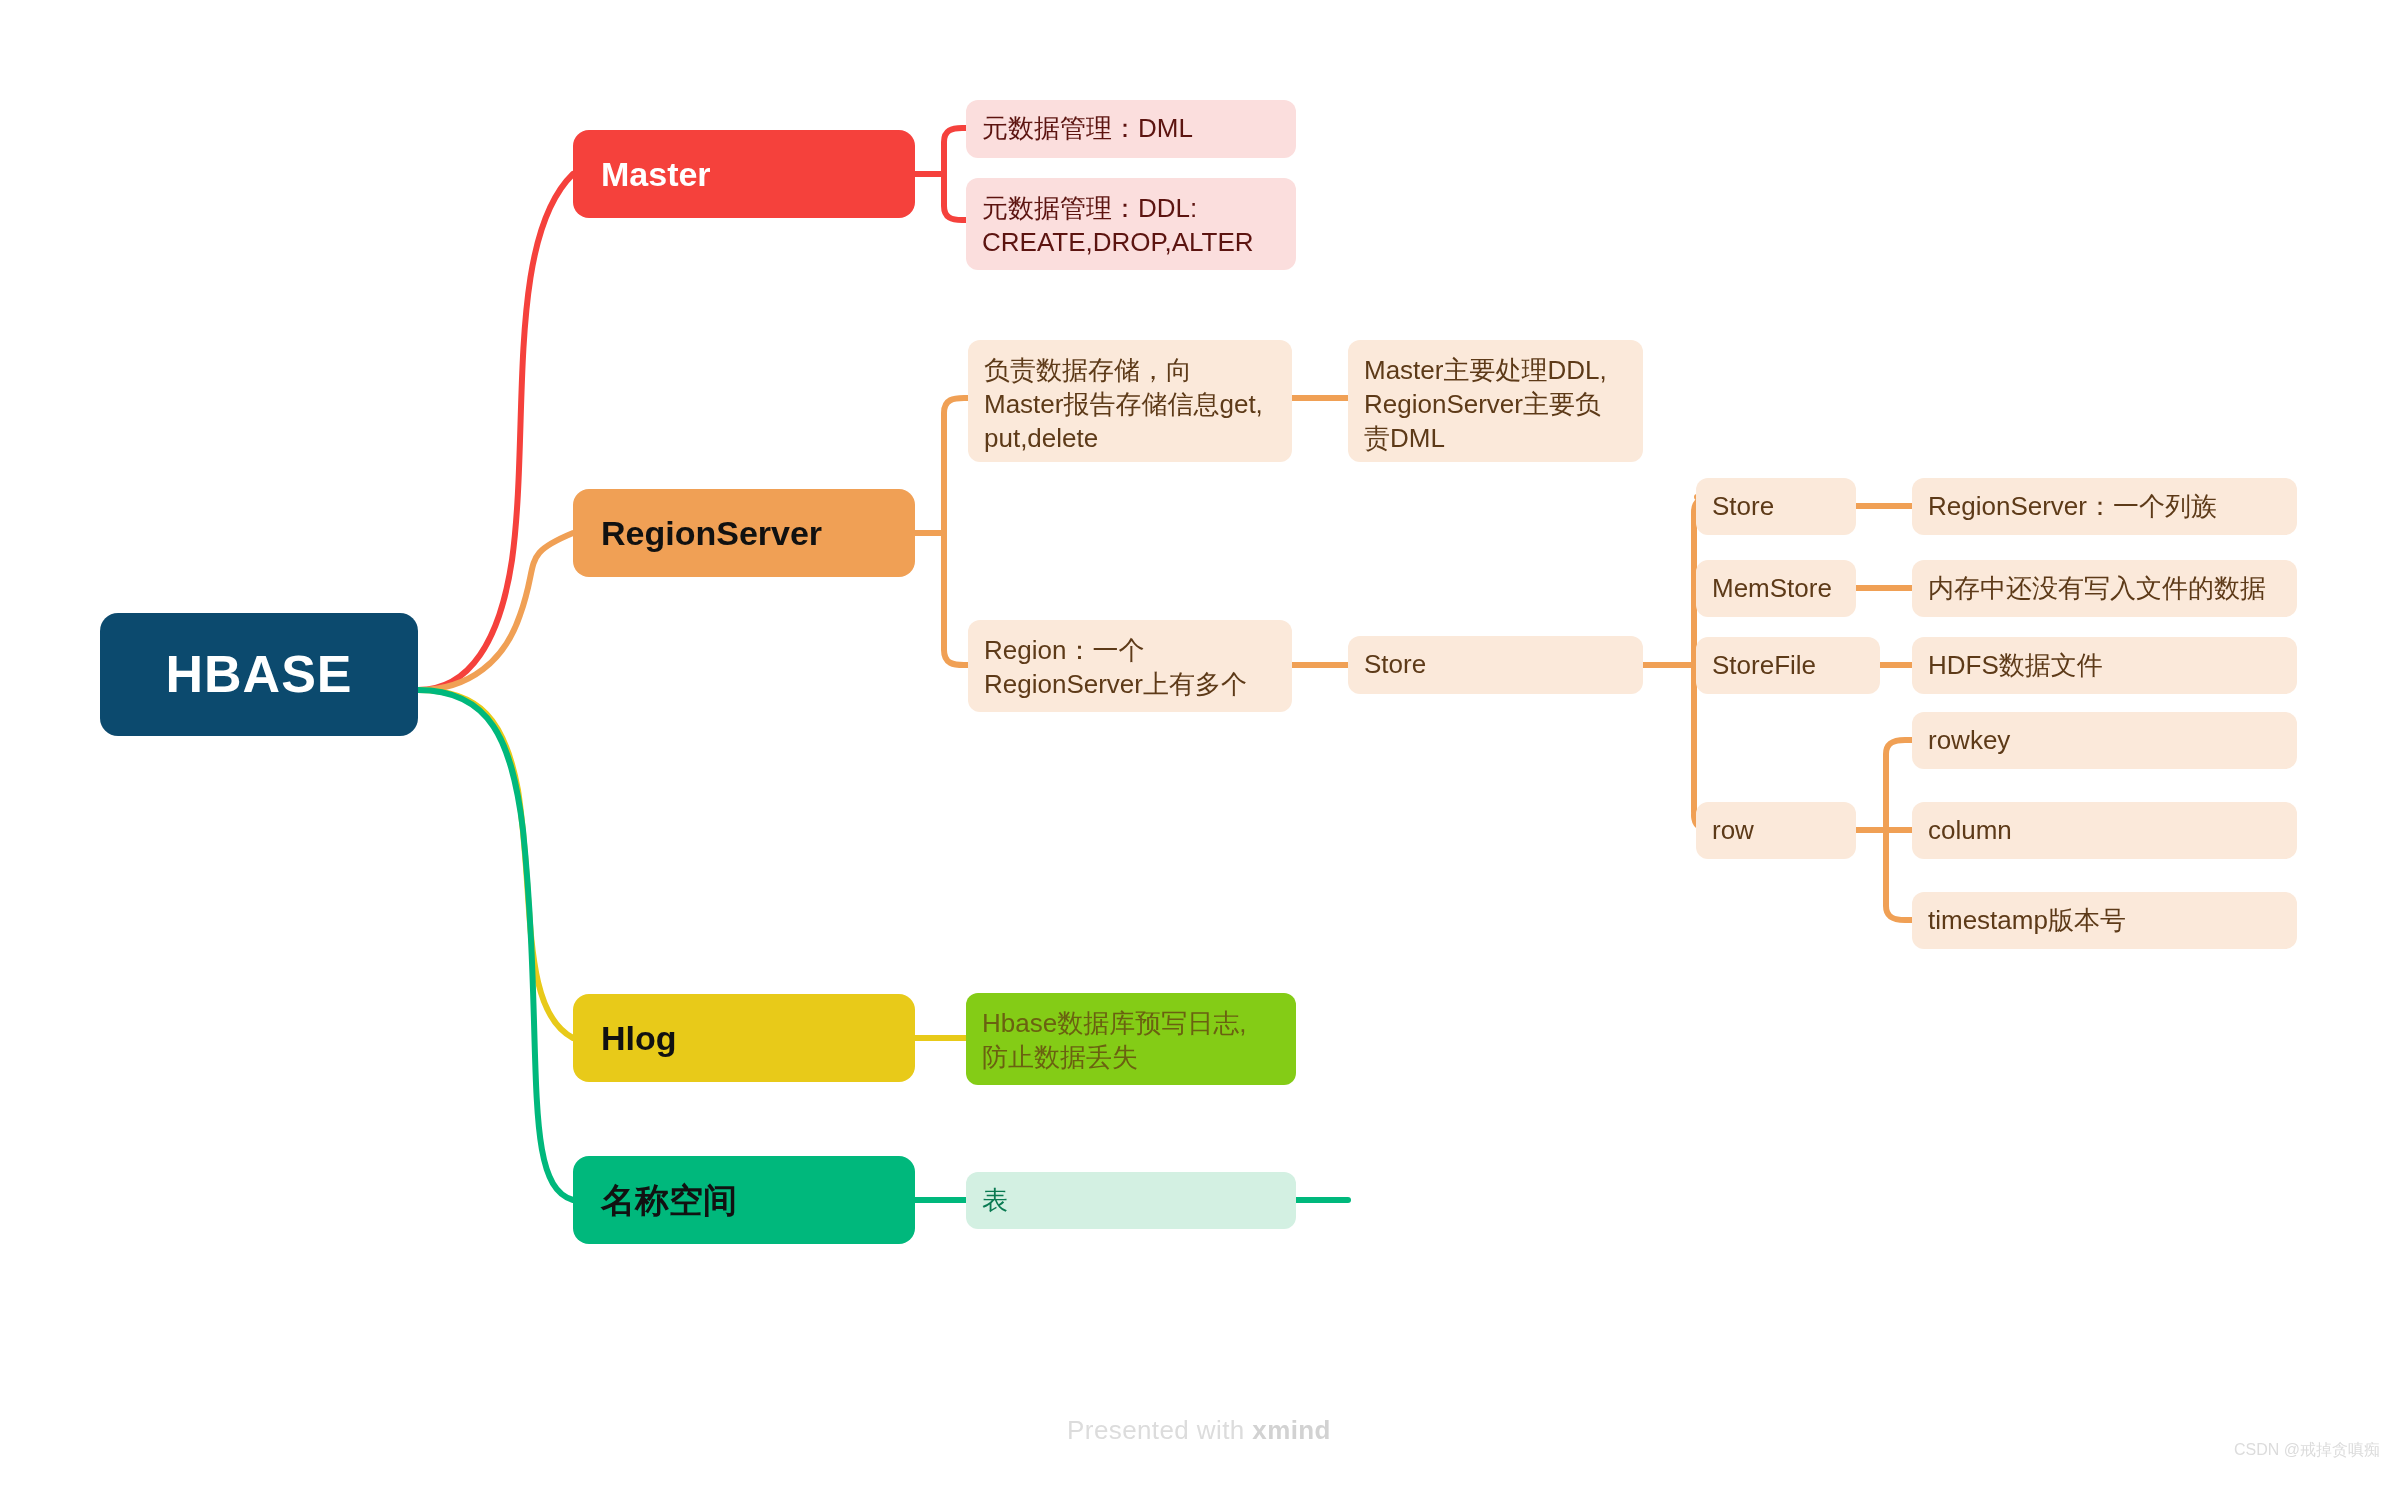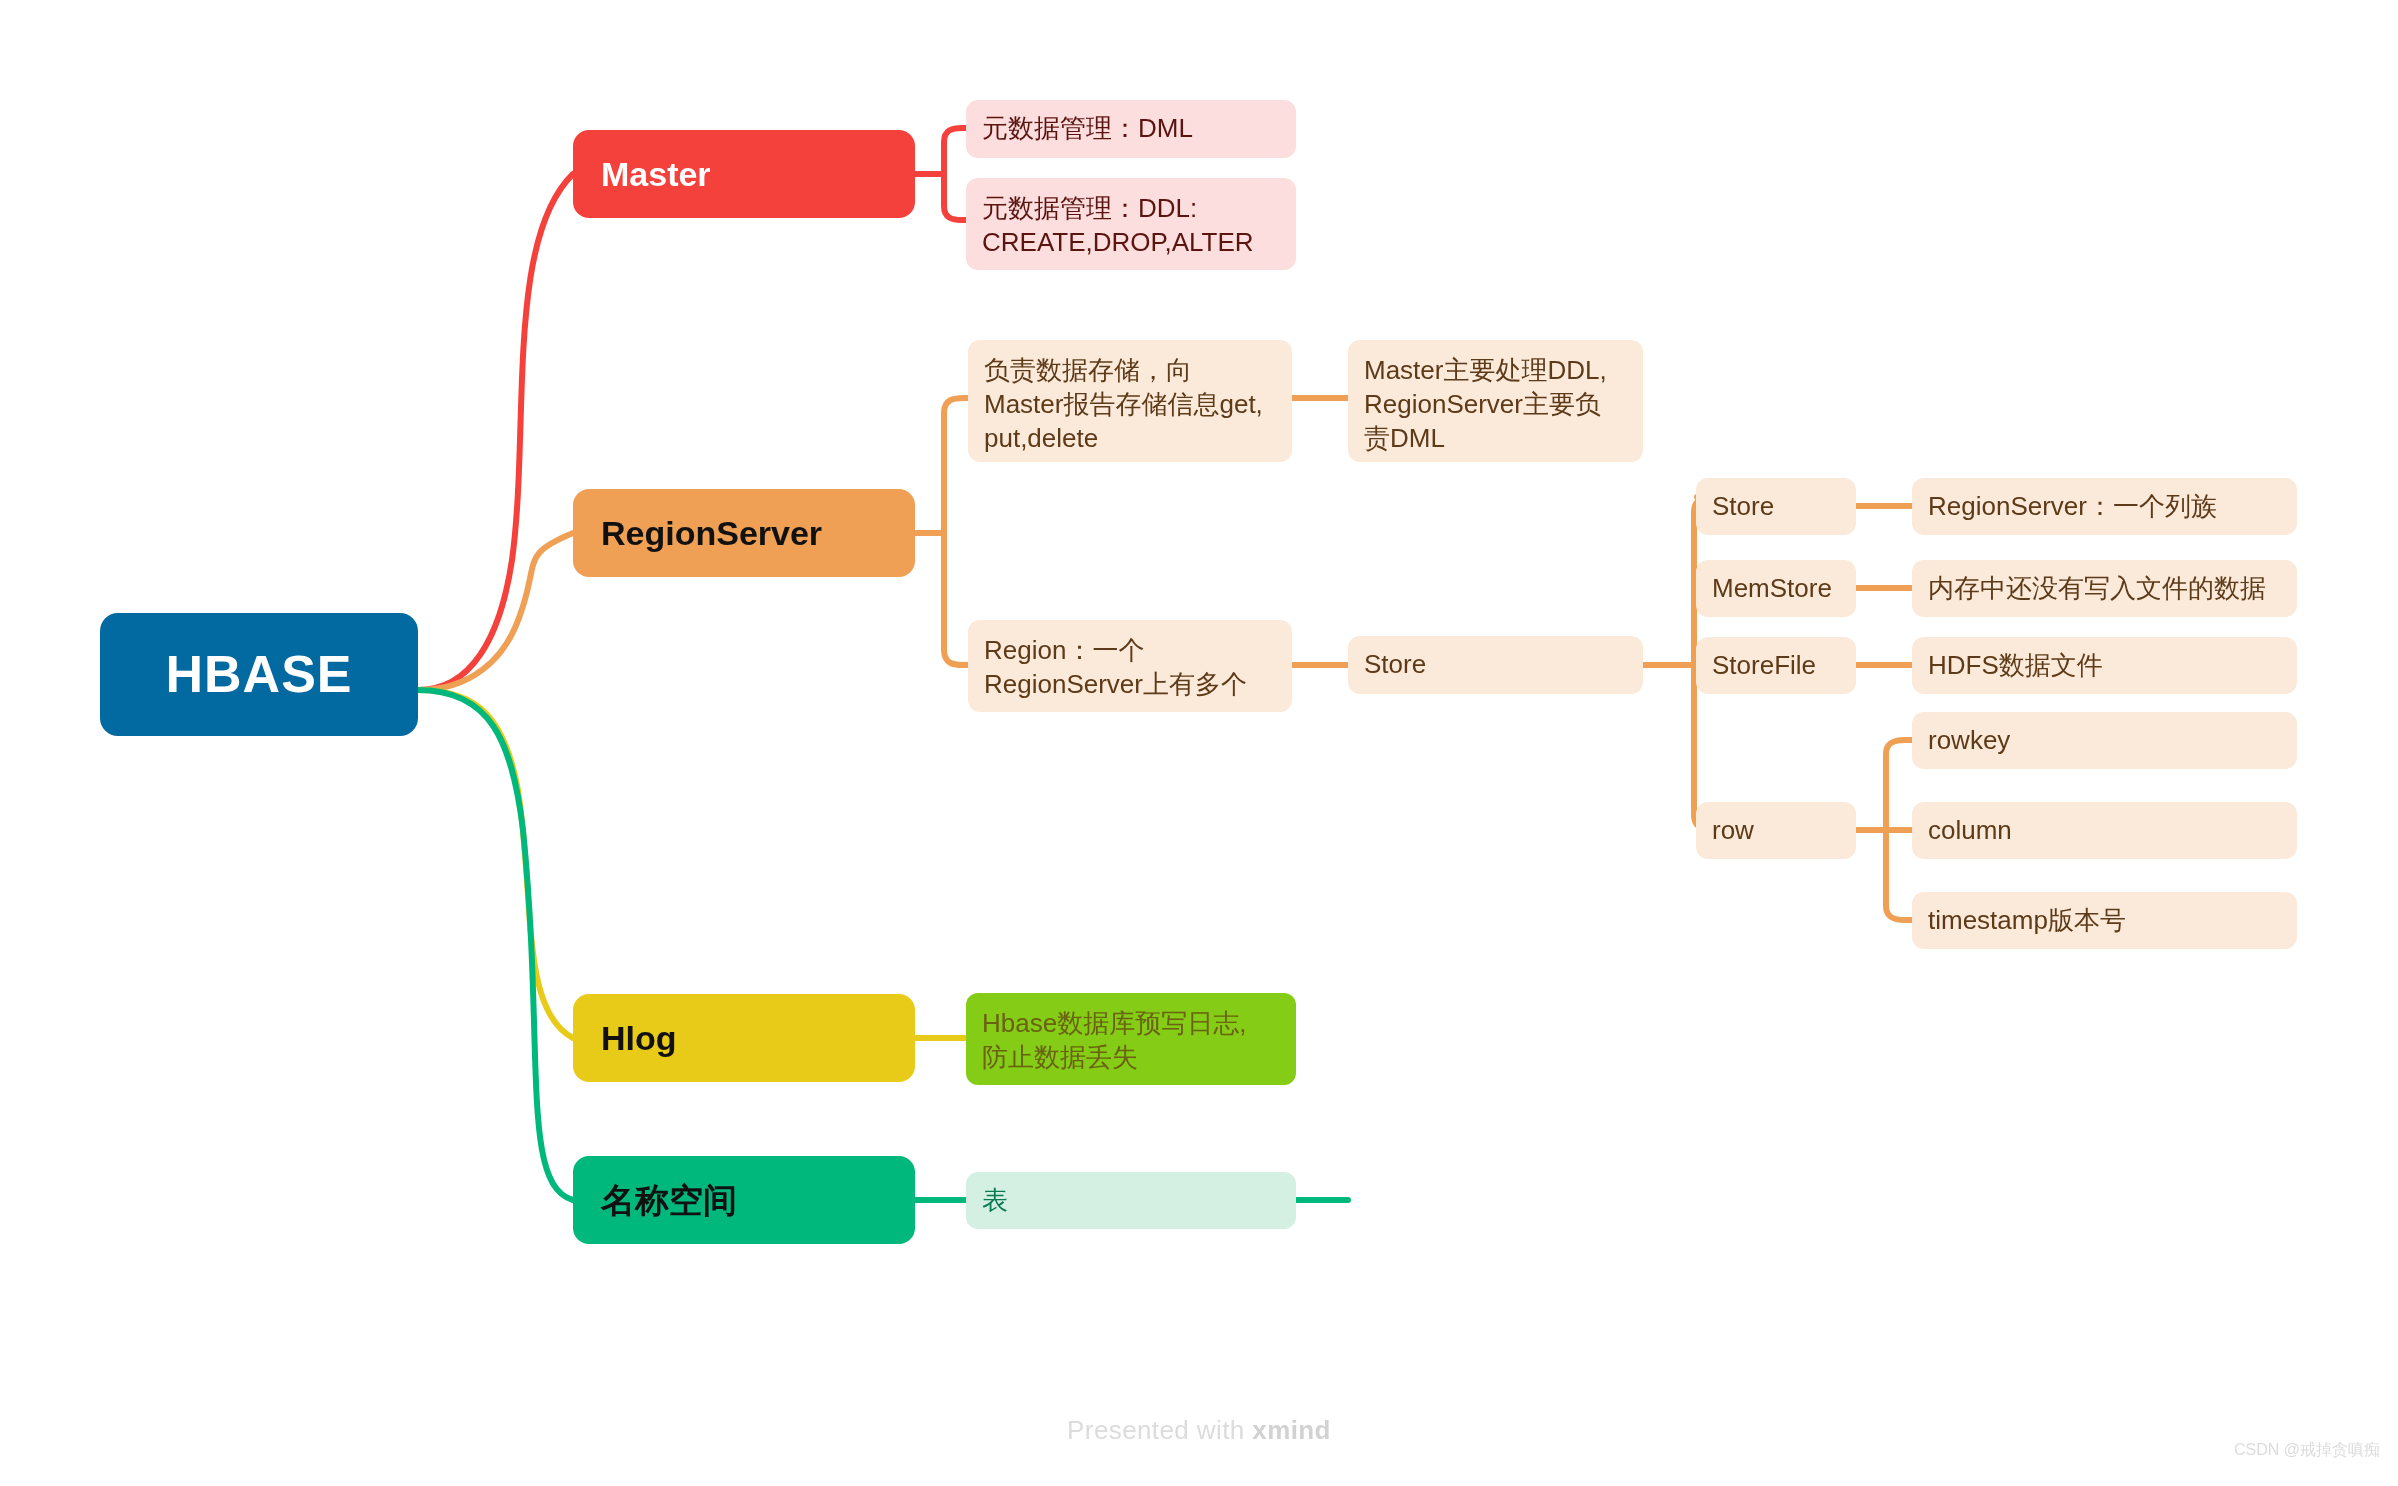--- a/index.html
+++ b/index.html
@@ -37,7 +37,7 @@
 
   
   .n-root {
-    background: #0369a1;
+    background: #0c4a6e;
     color: #ffffff;
     font-size: 52px;
     font-weight: bold;

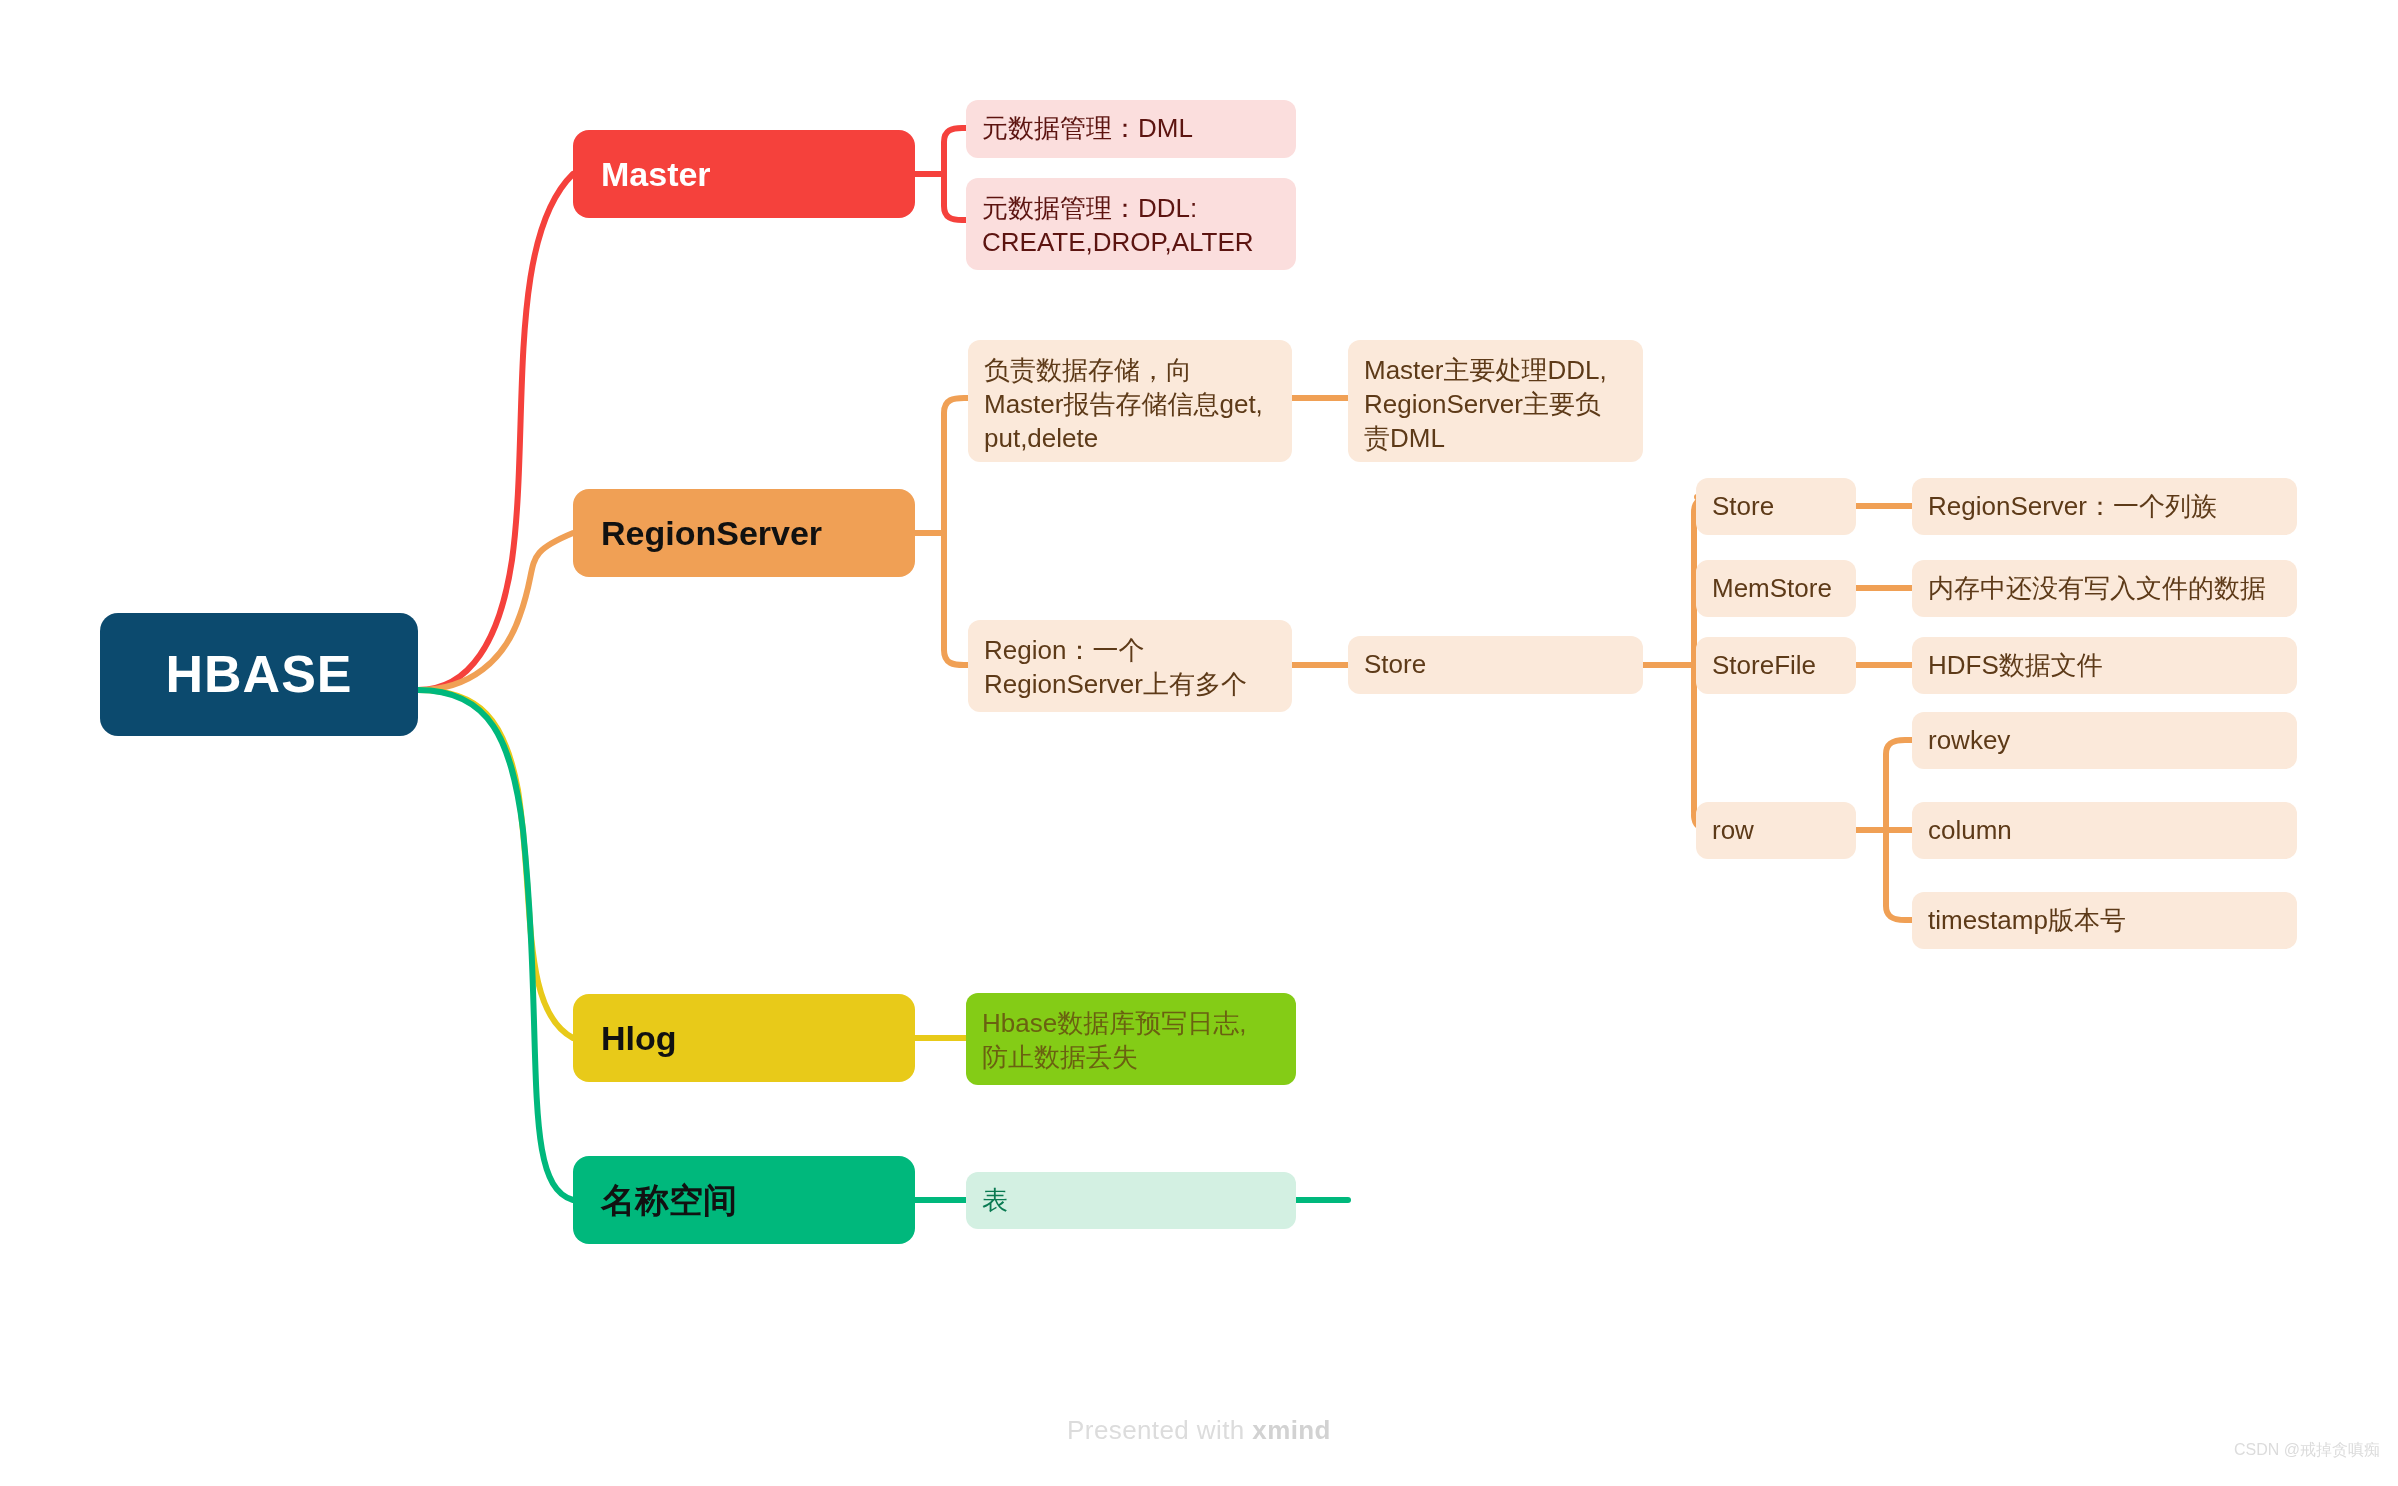--- a/index.html
+++ b/index.html
@@ -193,7 +193,7 @@
   <div class="node n-leaf peach" style="left:1696px; top:560px; width:160px; height:57px;">MemStore</div>
   <div class="node n-leaf peach" style="left:1912px; top:560px; width:385px; height:57px;">内存中还没有写入文件的数据</div>
 
-  <div class="node n-leaf peach" style="left:1696px; top:637px; width:160px; height:57px;">StoreFile</div>
+  <div class="node n-leaf peach" style="left:1696px; top:637px; width:184px; height:57px;">StoreFile</div>
   <div class="node n-leaf peach" style="left:1912px; top:637px; width:385px; height:57px;">HDFS数据文件</div>
 
   <div class="node n-leaf peach" style="left:1696px; top:802px; width:160px; height:57px;">row</div>

